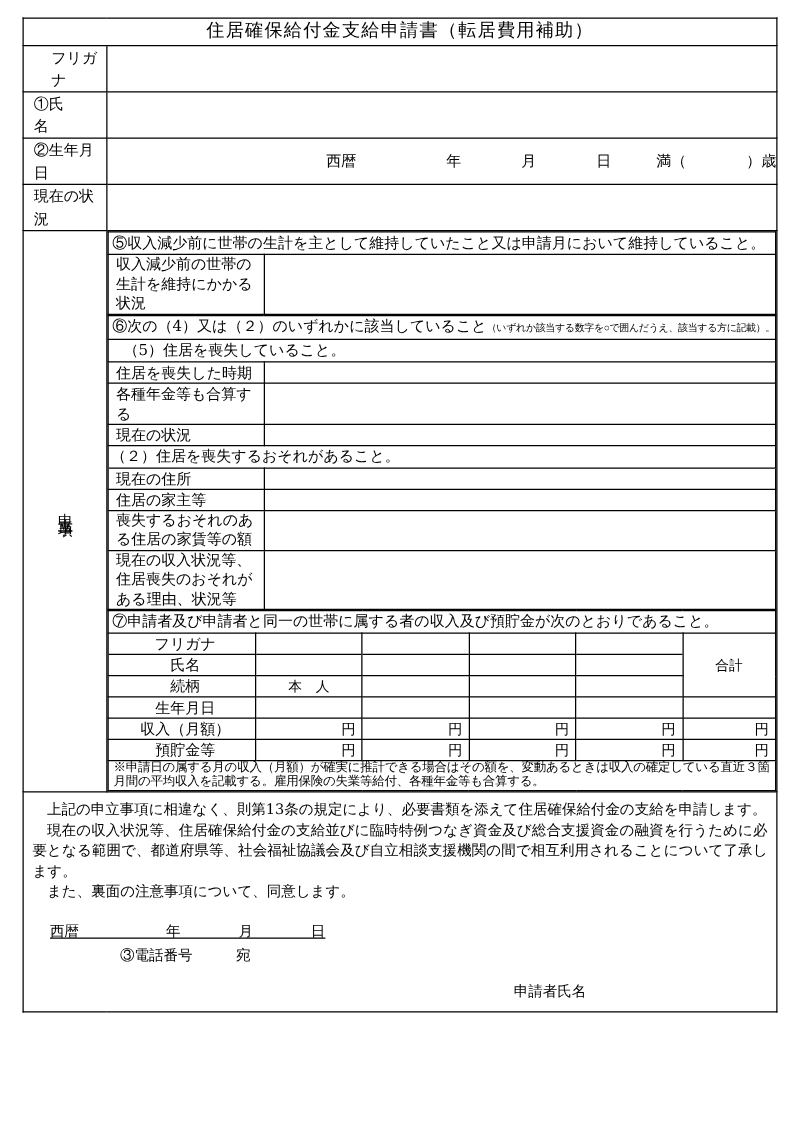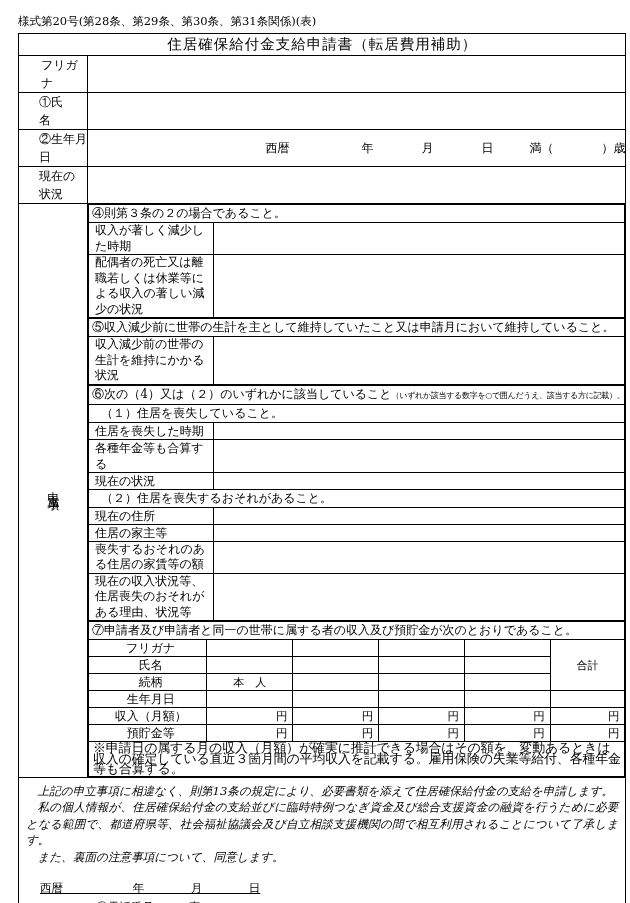--- a/index.html
+++ b/index.html
@@ -69,7 +69,6 @@
 
 <div class="page">
 
-  <div class="formno">様式第20号(第28条、第29条、第30条、第31条関係)(表)</div>
 
   <table class="outer">
 

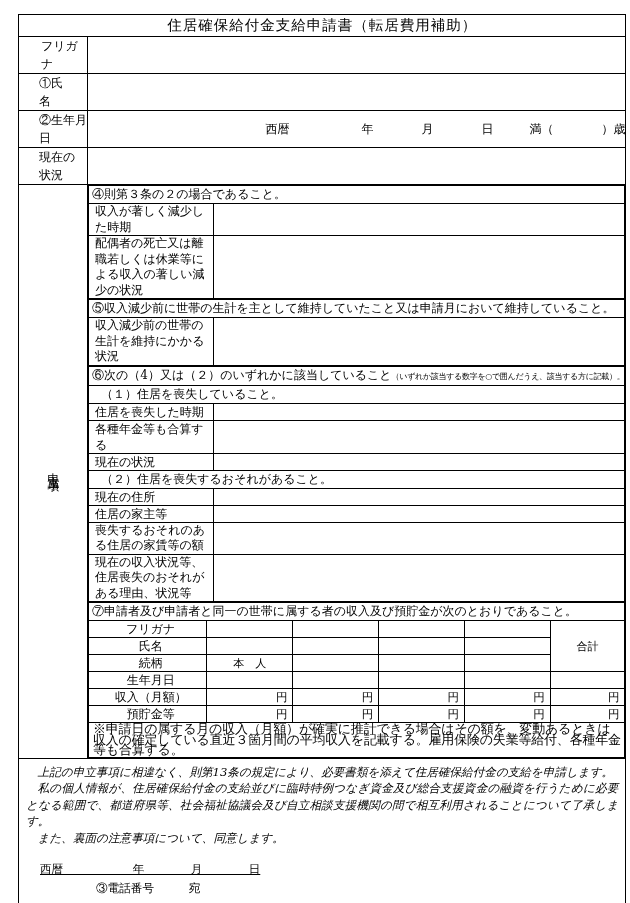--- a/index.html
+++ b/index.html
@@ -21,7 +21,7 @@
     text-align:center;font-size:14.5px;letter-spacing:1px;
     height:21px;line-height:21px;font-weight:400;
   }
-  .lbl{padding-left:20px;height:18px;line-height:18px;font-size:12px;}
+  .lbl{padding-left:8px;height:18px;line-height:18px;font-size:12px;}
   .lbl-ind{padding-left:22px;}
   .val{}
   .row-h{height:19px;}

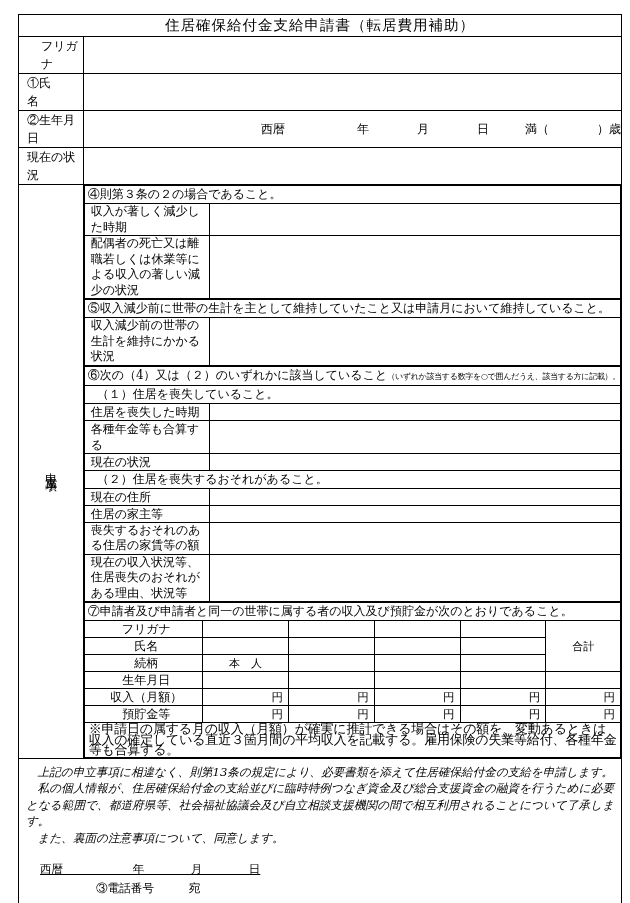--- a/index.html
+++ b/index.html
@@ -103,21 +103,6 @@
       </td>
       <td colspan="2" style="padding:0">
 
-        <table class="inner">
-          <tbody>
-                <tr>
-            <td colspan="2" class="sectline bd-left-none bd-right-none bd-top-none" style="height:17px">④則第３条の２の場合であること。</td>
-          </tr>
-          <tr>
-            <td class="itemlbl two bd-left-none" style="height:30px">収入が著しく減少した時期</td>
-            <td class="bd-right-none"></td>
-          </tr>
-          <tr>
-            <td class="itemlbl two bd-left-none" style="height:62px">配偶者の死亡又は離職若しくは休業等による収入の著しい減少の状況</td>
-            <td class="bd-right-none"></td>
-          </tr>
-        </tbody>
-            </table>
 
         <table class="inner">
           <tbody>

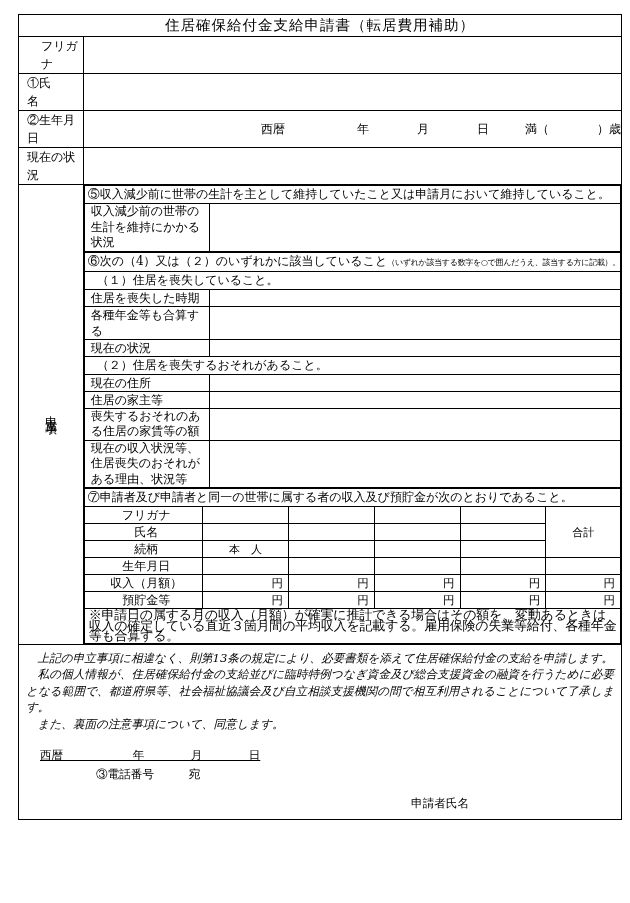--- a/index.html
+++ b/index.html
@@ -29,7 +29,7 @@
   .sectline{
     font-size:12px;line-height:17px;padding-left:3px;white-space:nowrap;
   }
-  .tiny{font-size:8px;letter-spacing:-0.3px;}
+  .tiny{font-size:8px;letter-spacing:-0.3px;font-family:Liberation Serif, serif;}
 
   .vlabel{
     width:20px;text-align:center;font-size:12px;line-height:15px;

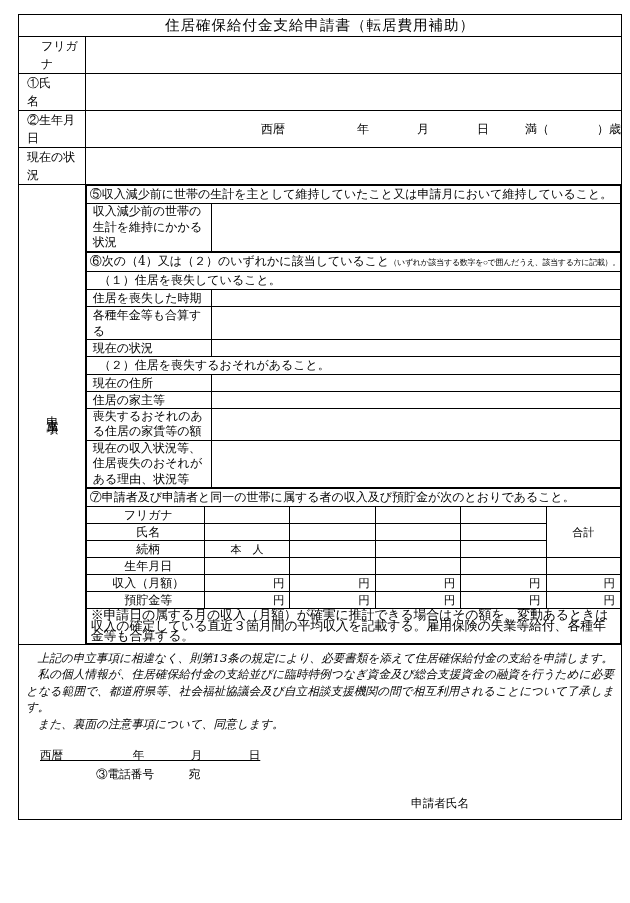--- a/index.html
+++ b/index.html
@@ -124,7 +124,7 @@
             </td>
           </tr>
           <tr>
-            <td colspan="2" class="sectline bd-left-none bd-right-none bd-top-none" style="height:17px;padding-left:12px">（１）住居を喪失していること。</td>
+            <td colspan="2" class="sectline bd-left-none bd-right-none bd-top-none" style="height:17px;padding-left:12px">（5）住居を喪失していること。</td>
           </tr>
           <tr>
             <td class="itemlbl bd-left-none" style="height:16px">住居を喪失した時期</td>

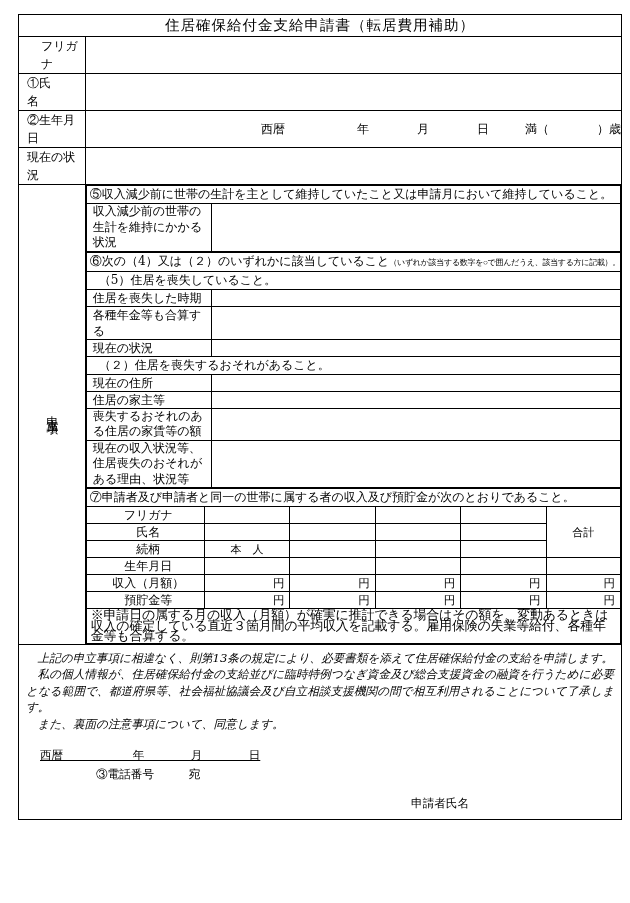--- a/index.html
+++ b/index.html
@@ -139,7 +139,7 @@
             <td class="bd-right-none"></td>
           </tr>
           <tr>
-            <td colspan="2" class="sectline bd-left-none bd-right-none" style="height:17px;padding-left:12px;border-bottom:none">（２）住居を喪失するおそれがあること。</td>
+            <td colspan="2" class="sectline bd-left-none bd-right-none" style="height:17px;padding-left:2px;border-bottom:none">（２）住居を喪失するおそれがあること。</td>
           </tr>
           <tr>
             <td class="itemlbl bd-left-none" style="height:16px">現在の住所</td>

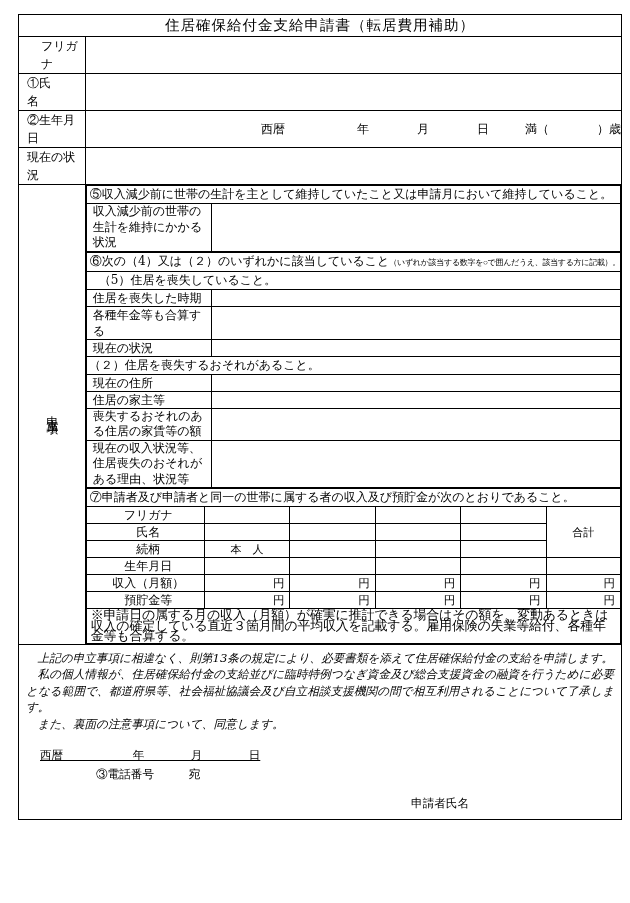--- a/index.html
+++ b/index.html
@@ -53,7 +53,7 @@
 
   .yen{text-align:right;padding-right:5px;font-size:11.5px;}
   .ctr{text-align:center;}
-  .note{font-size:13px;line-height:10.5px;padding:1px 2px 1px 4px;letter-spacing:-0.2px;}
+  .note{font-size:10px;line-height:10.5px;padding:1px 2px 1px 4px;letter-spacing:-0.2px;}
 
   .decl{padding:5px 7px 6px 7px;font-size:11.6px;line-height:16.5px;text-align:justify;}
   .decl p{margin:0;}

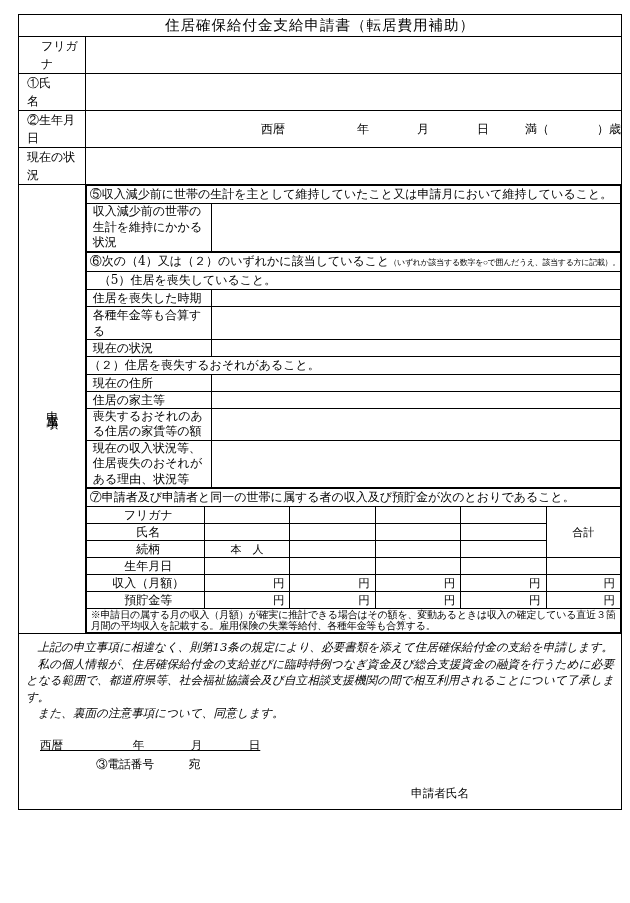--- a/index.html
+++ b/index.html
@@ -57,7 +57,7 @@
 
   .decl{padding:5px 7px 6px 7px;font-size:11.6px;line-height:16.5px;text-align:justify;}
   .decl p{margin:0;}
-  .decl p.ind{text-indent:1em;font-style:italic;}
+  .decl p.ind{text-indent:1em;}
   .sig{margin-top:14px;font-size:11.6px;line-height:19px;}
   .sig .l1{padding-left:14px;letter-spacing:0px;text-decoration:underline;}
   .sig .l2{padding-left:70px;}

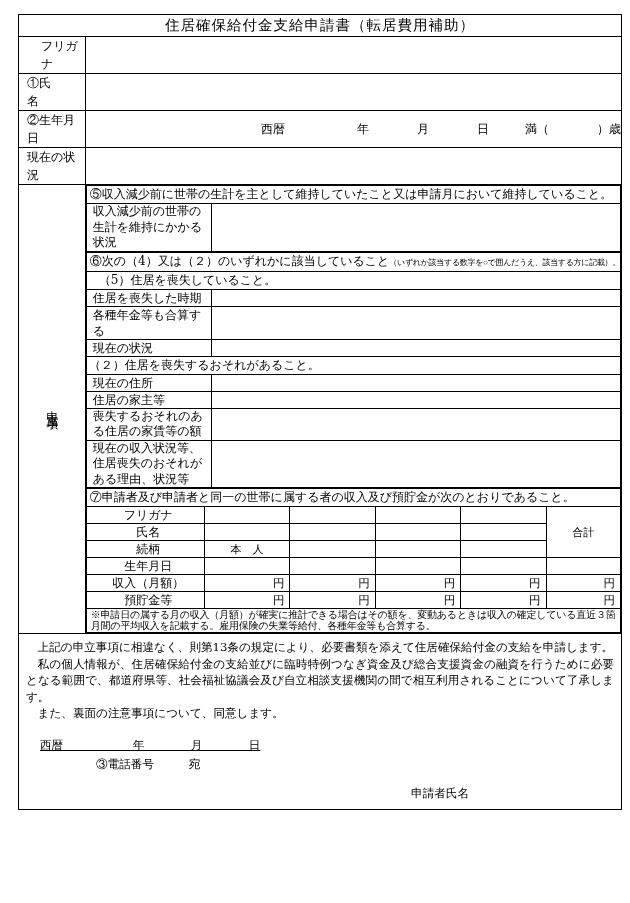--- a/index.html
+++ b/index.html
@@ -230,7 +230,7 @@
     <tr>
       <td colspan="3" class="decl">
         <p class="ind">上記の申立事項に相違なく、則第13条の規定により、必要書類を添えて住居確保給付金の支給を申請します。</p>
-        <p class="ind">私の個人情報が、住居確保給付金の支給並びに臨時特例つなぎ資金及び総合支援資金の融資を行うために必要となる範囲で、都道府県等、社会福祉協議会及び自立相談支援機関の間で相互利用されることについて了承します。</p>
+        <p class="ind">現在の収入状況等、住居確保給付金の支給並びに臨時特例つなぎ資金及び総合支援資金の融資を行うために必要となる範囲で、都道府県等、社会福祉協議会及び自立相談支援機関の間で相互利用されることについて了承します。</p>
         <p class="ind">また、裏面の注意事項について、同意します。</p>
         <div class="sig">
           <div class="l1">西暦　　　　　　年　　　　月　　　　日</div>

